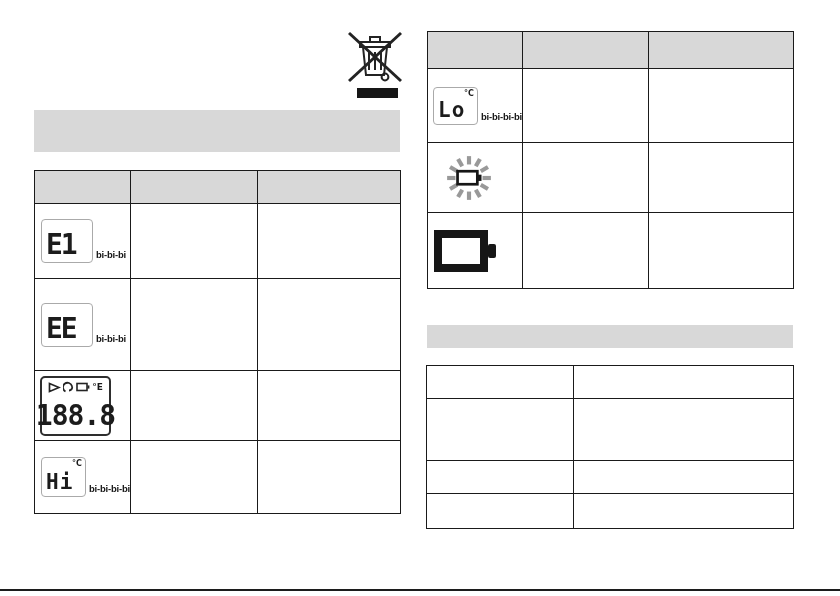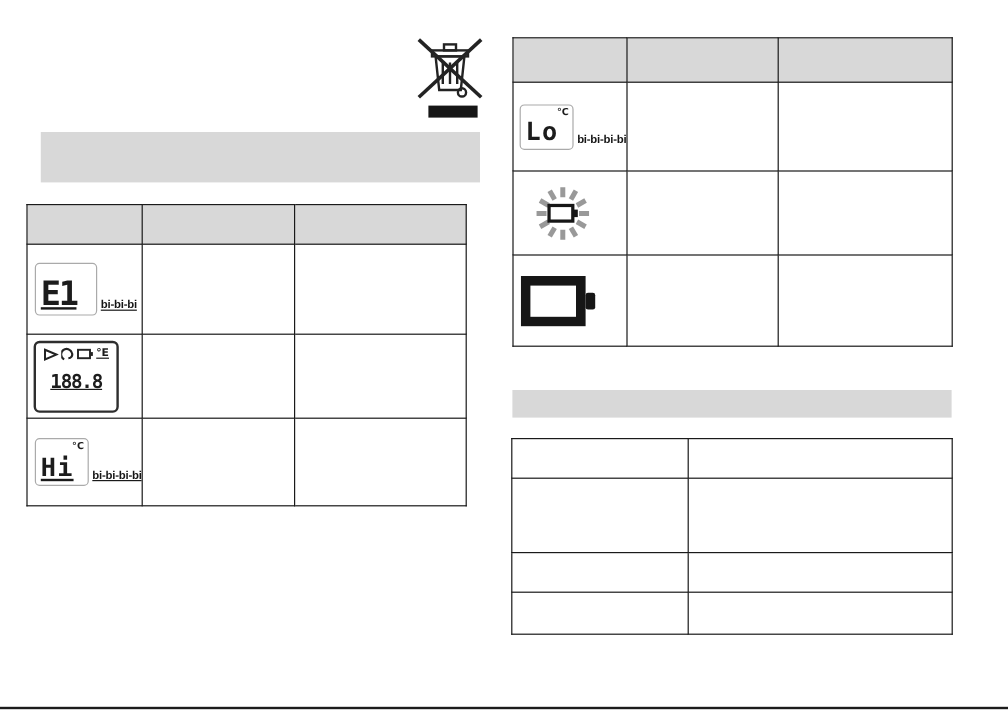--- a/index.html
+++ b/index.html
@@ -16,7 +16,7 @@
   table.tbl td{border:1.5px solid #1a1a1a;padding:0;vertical-align:middle;
                font-size:11px;overflow:visible;}
   tr.hdr td{background:#d8d8d8;}
-  .tbl-left{left:22px;top:170px;width:366px;text-decoration:underline;}
+  .tbl-left{left:34px;top:170px;width:366px;}
   .tbl-right{left:427px;top:31px;width:366px;}
   .tbl-spec{left:426px;top:365px;width:367px;}
   .tbl-spec td{vertical-align:top;}

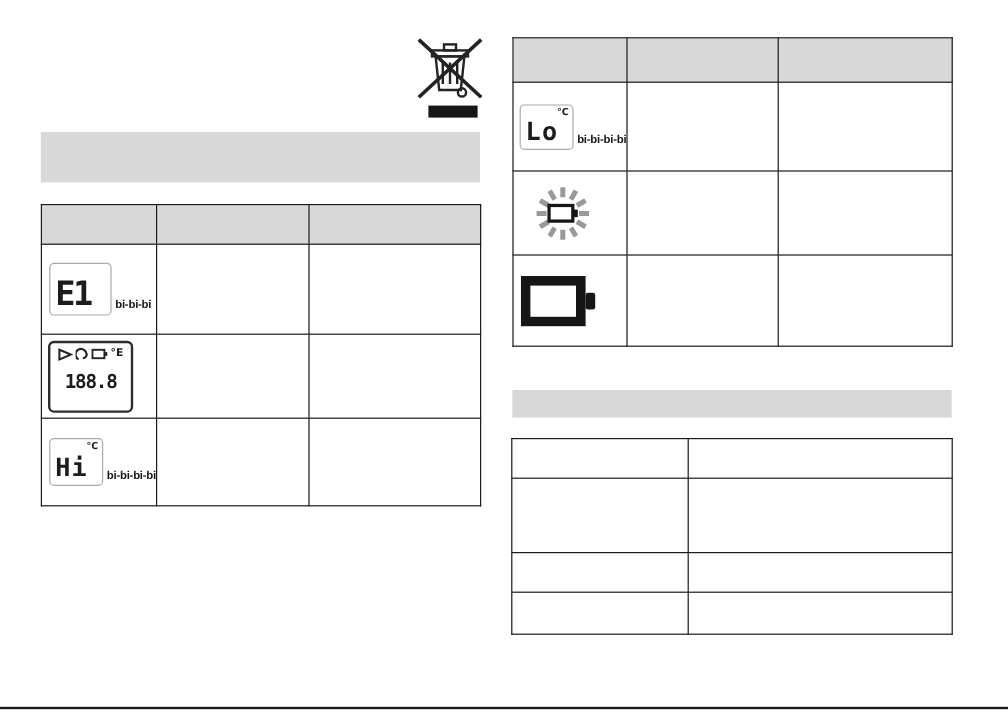--- a/index.html
+++ b/index.html
@@ -97,6 +97,18 @@
         <div class="lcdwrap">
           <span class="lcdbox box-e">
             <span class="seg">E1</span>
+          </span>
+          <span class="beep">bi-bi-bi</span>
+        </div>
+      </td>
+      <td></td>
+      <td></td>
+    </tr>
+    <tr style="height:92px">
+      <td>
+        <div class="lcdwrap">
+          <span class="lcdbox box-e">
+            <span class="seg">EE</span>
           </span>
           <span class="beep">bi-bi-bi</span>
         </div>

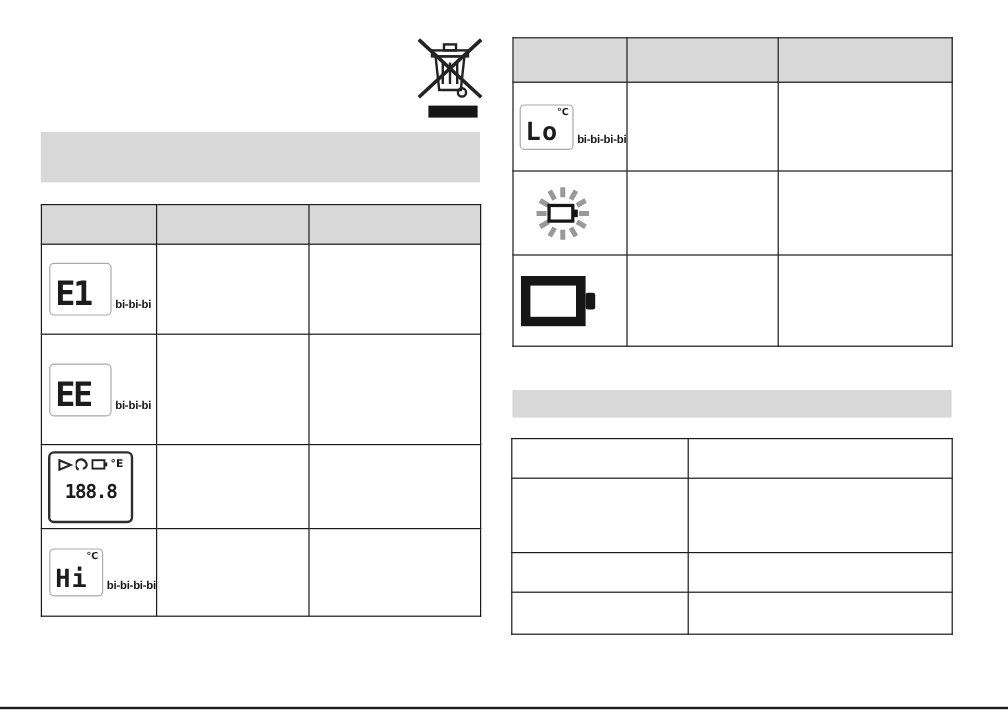--- a/index.html
+++ b/index.html
@@ -44,7 +44,7 @@
            padding:2px 2px 3px 2px;margin-left:5px;}
   .lcd-icons{display:flex;align-items:center;gap:2px;height:13px;margin-top:1px;}
   .unitE{font-size:9px;font-weight:bold;font-family:"DejaVu Sans",sans-serif;line-height:1;}
-  .seg-big{font-size:16px;letter-spacing:-1px;margin-top:8px;}
+  .seg-big{font-size:28px;letter-spacing:-1px;margin-top:8px;}
 
   
   .batt-blink{display:block;margin:0 0 0 16px;}

